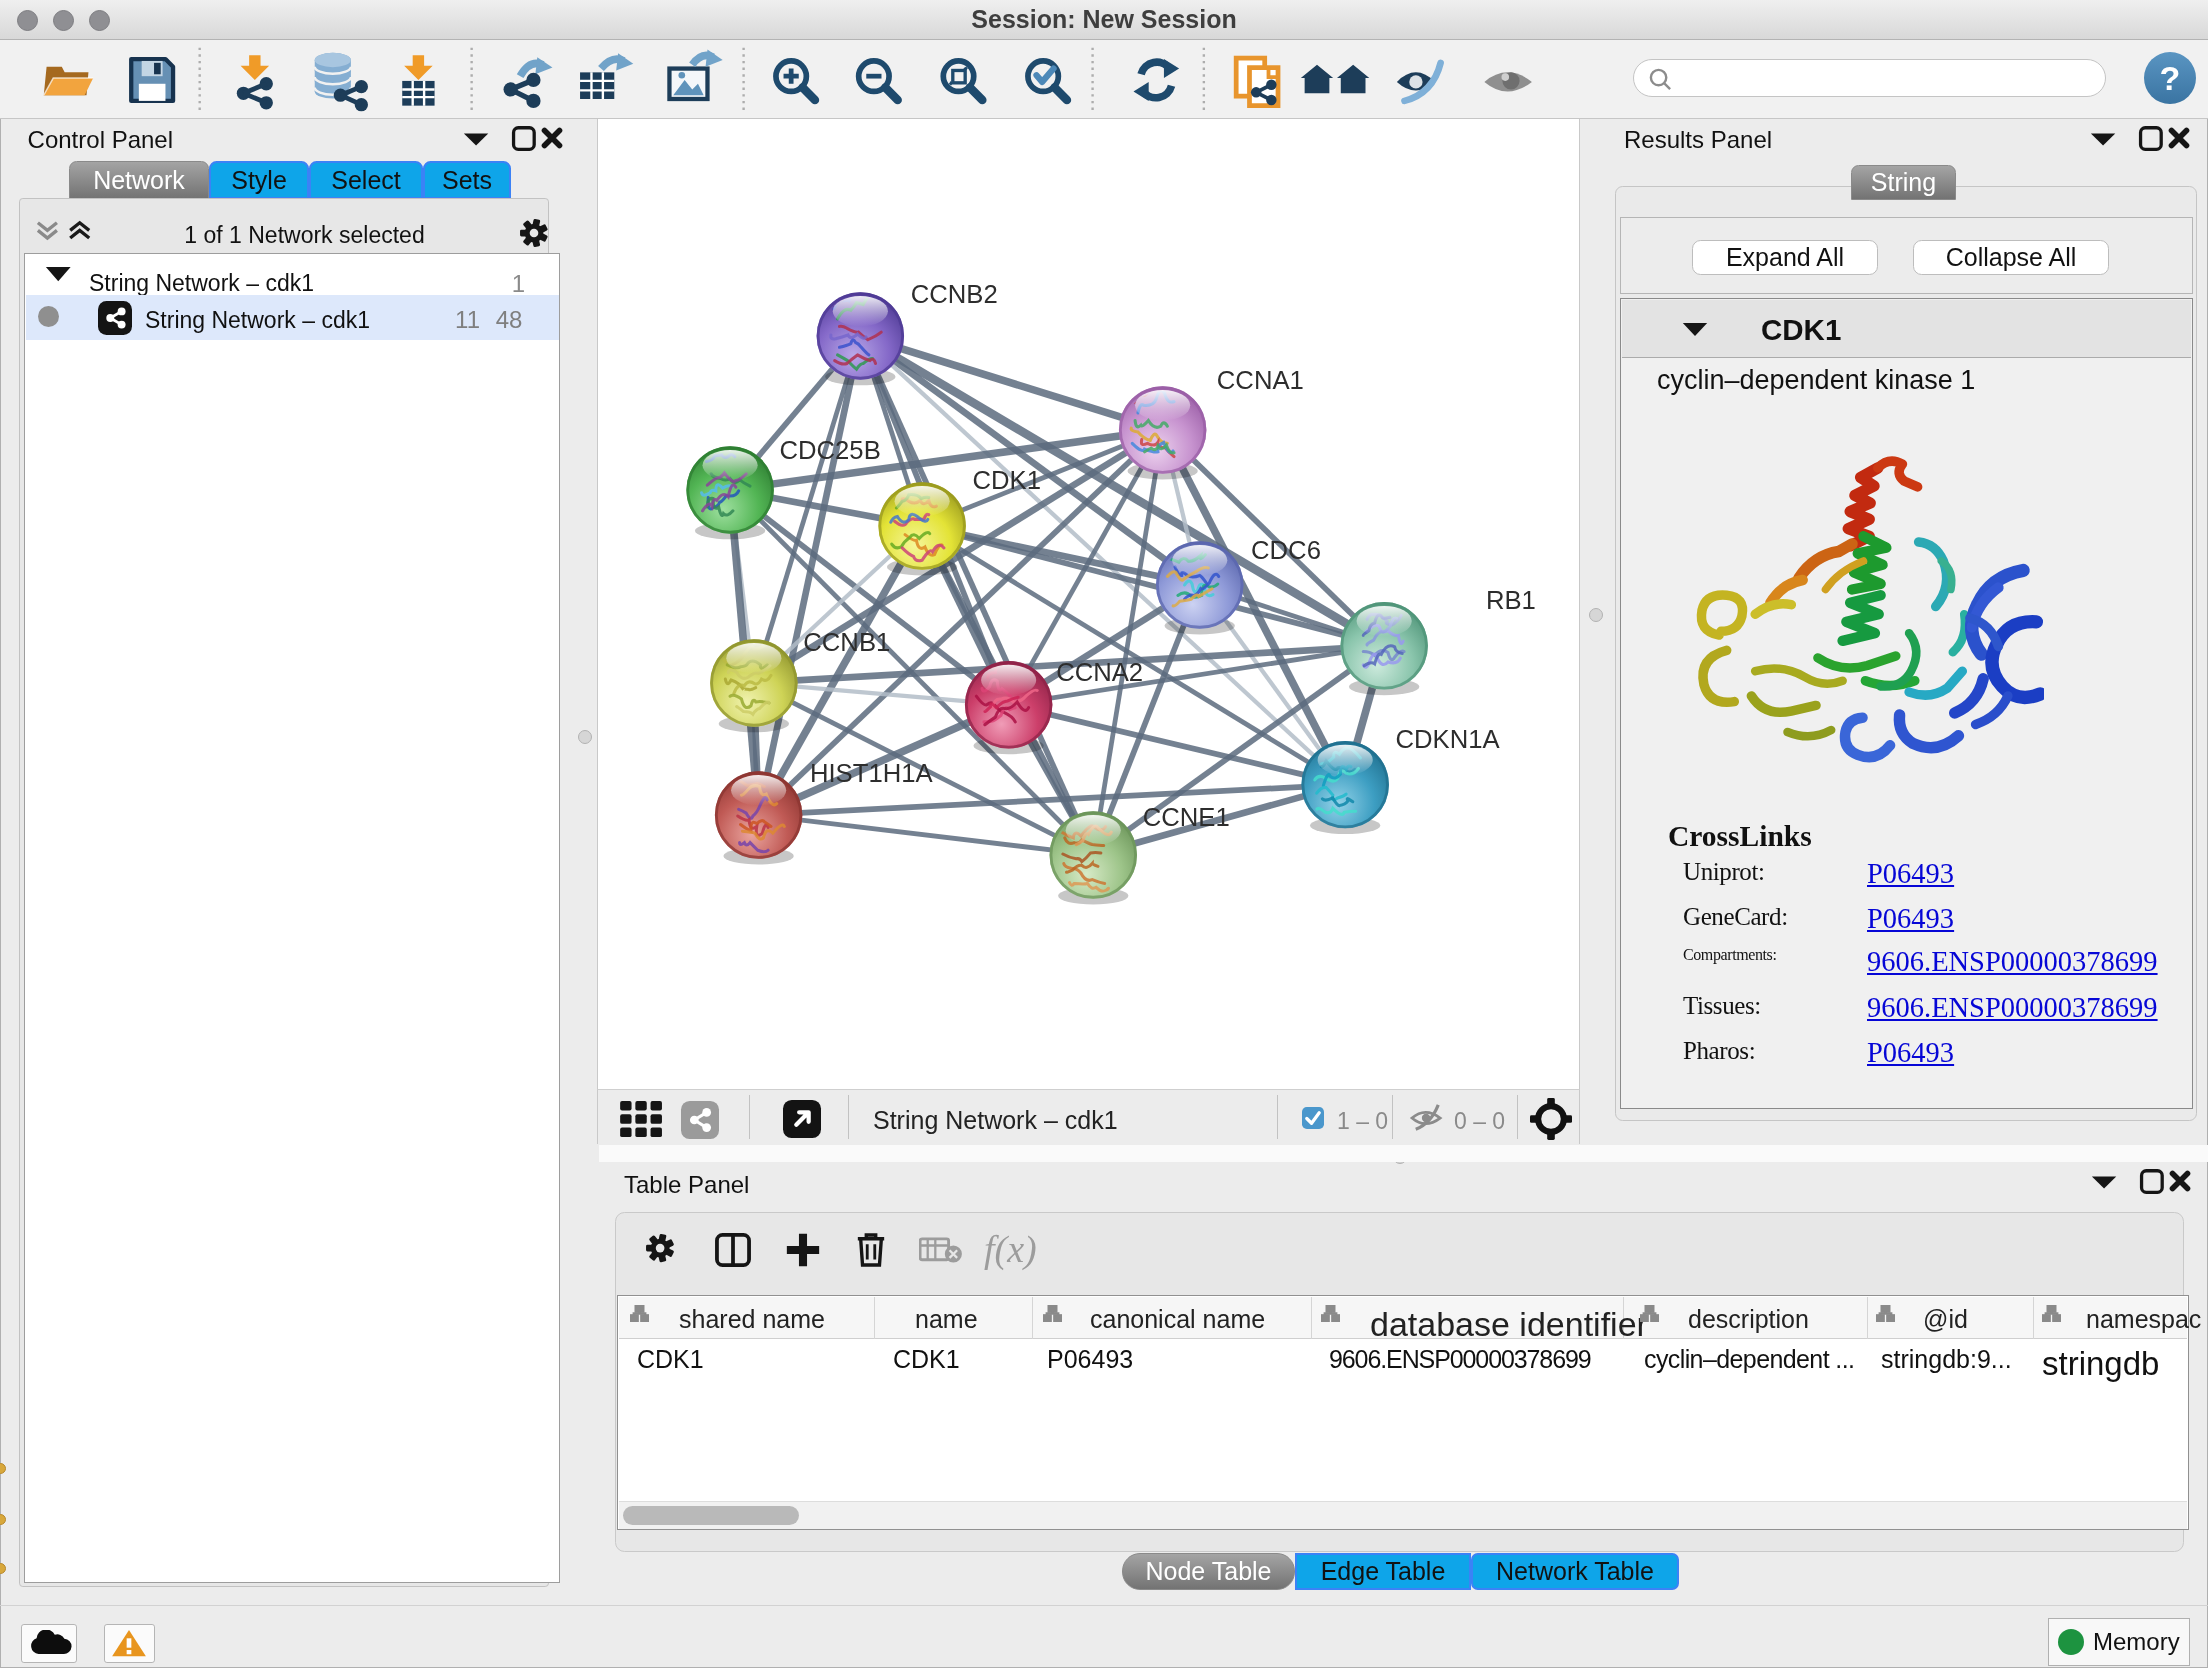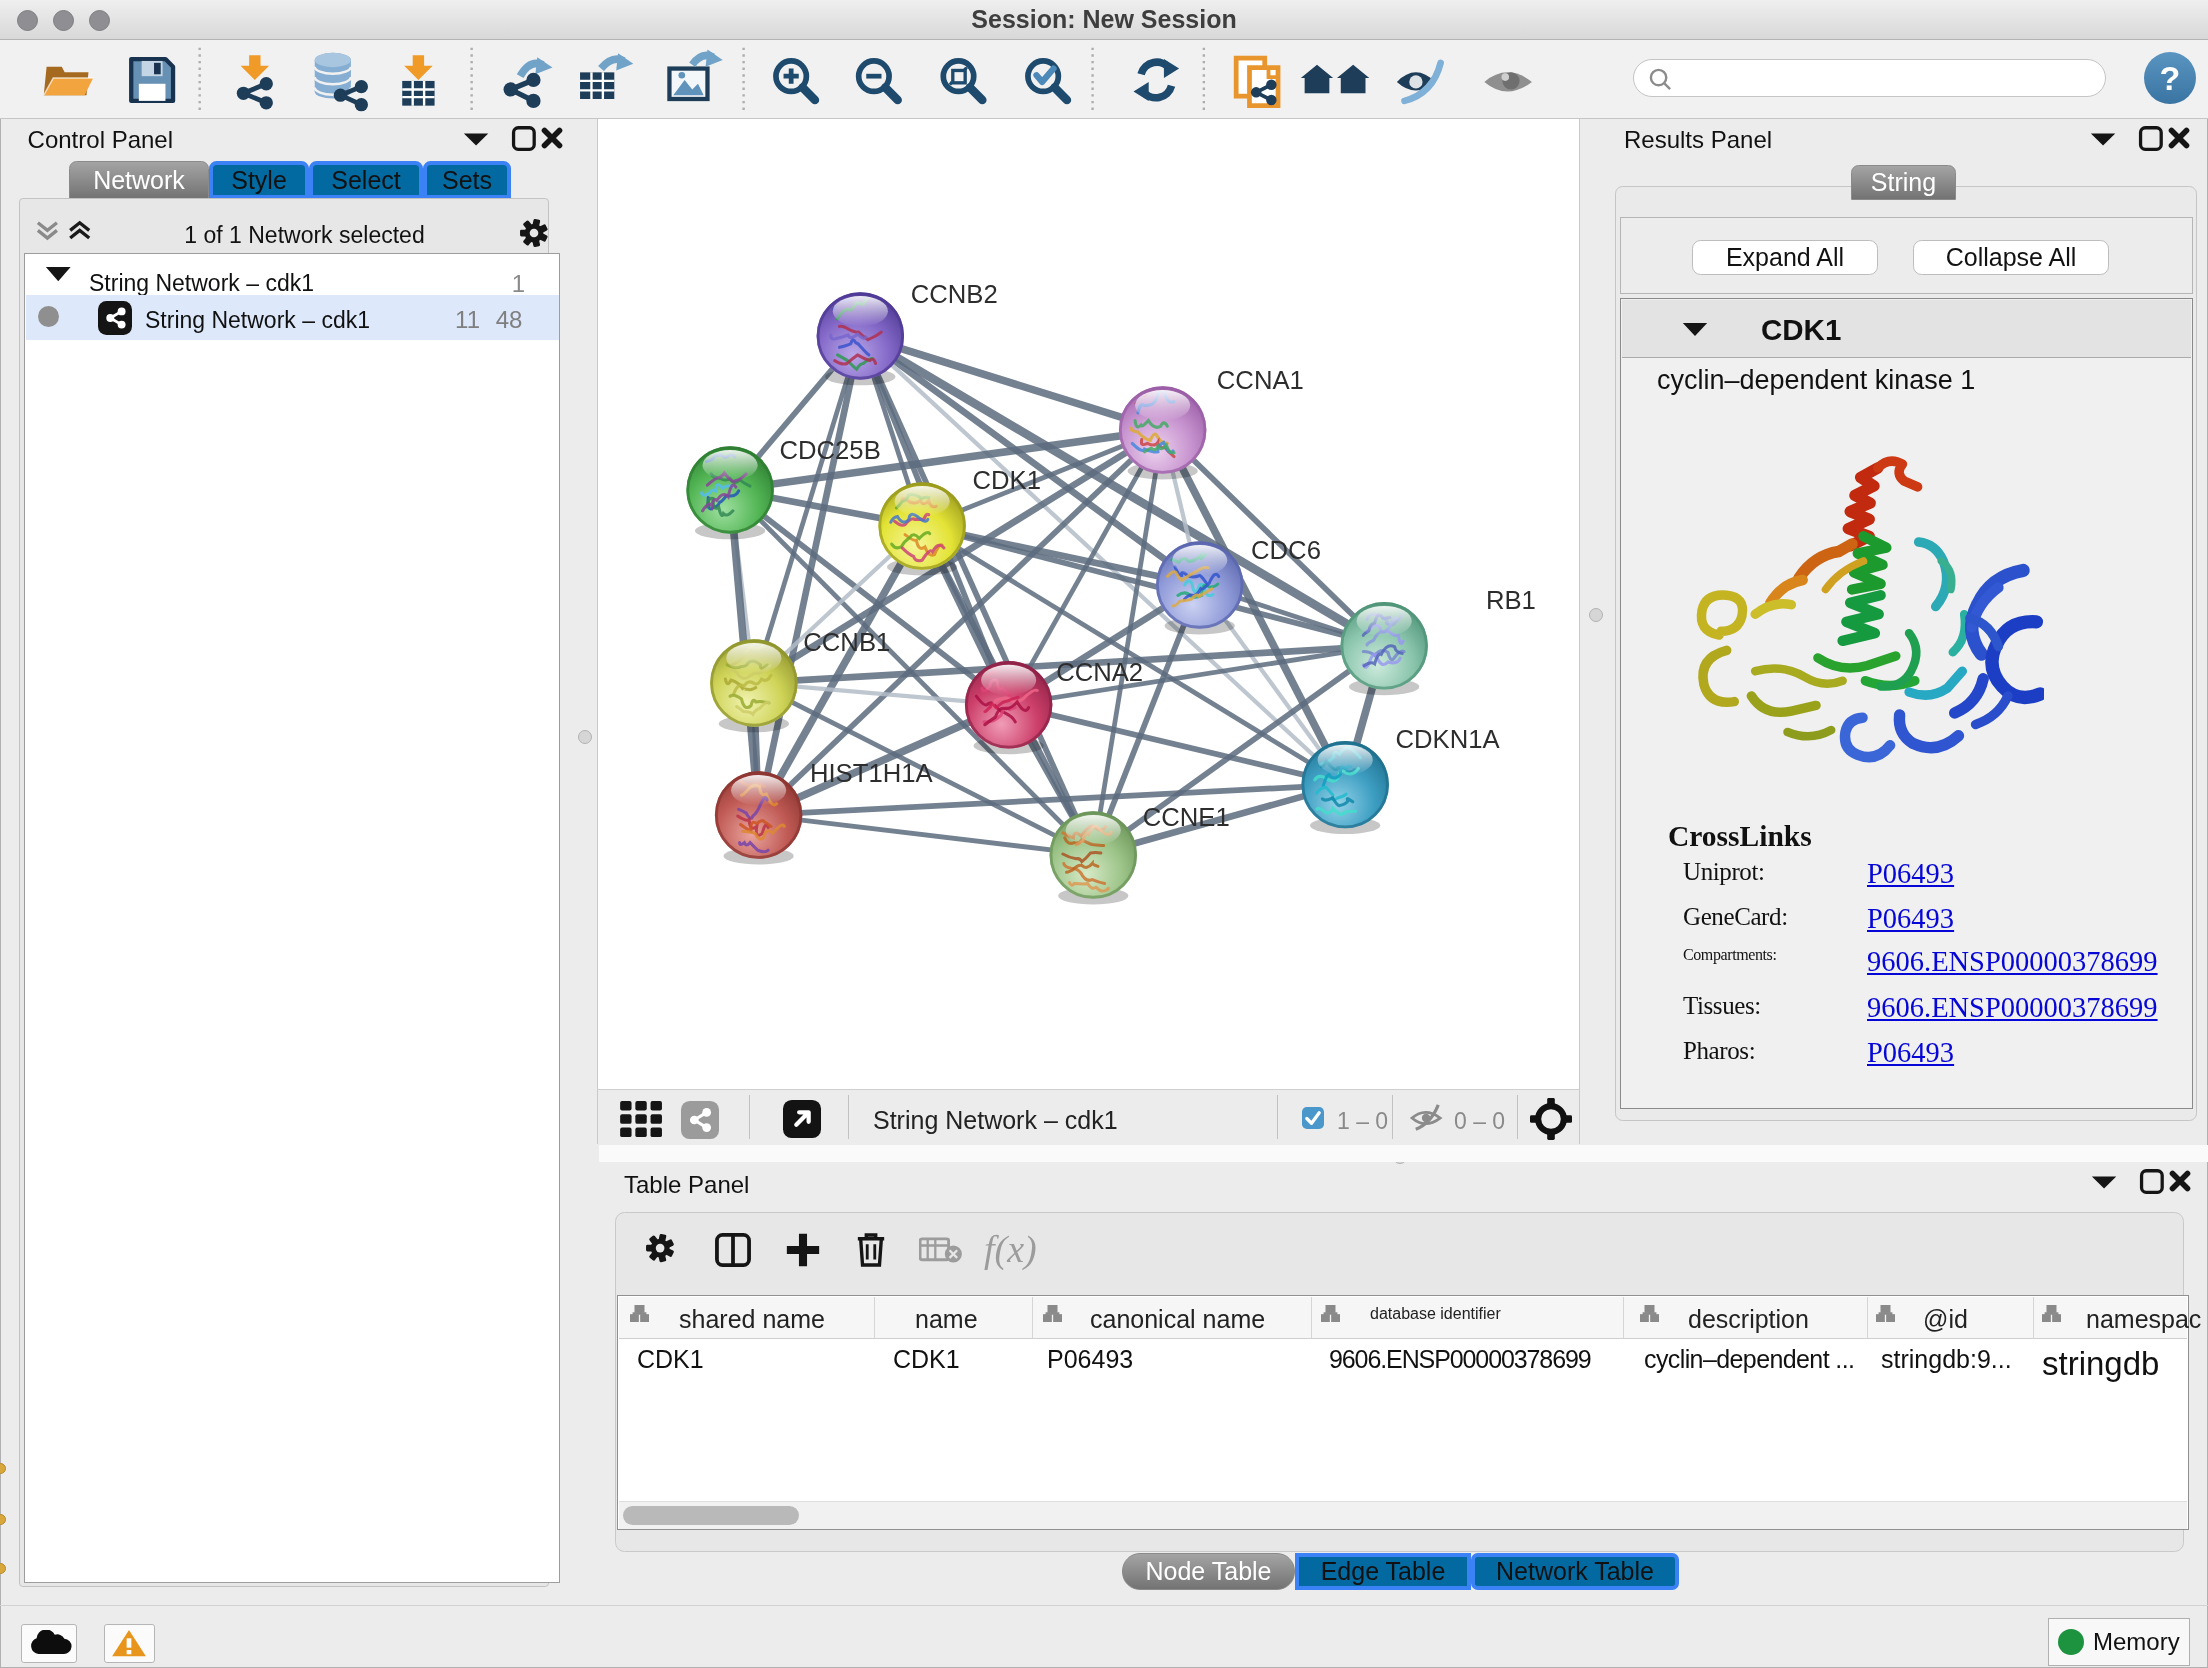--- a/index.html
+++ b/index.html
@@ -6,7 +6,7 @@
 .abs{position:absolute}
 .tab{position:absolute;display:flex;align-items:center;justify-content:center;font-size:25px}
 .seltab{background:linear-gradient(#a4a4a4,#737373);color:#fff;border:1px solid #8a8a8a;border-radius:7.6px 7.6px 0 0}
-.whitetab{background:#0369a1;color:#111;border:4px solid #3b82f6;border-radius:7.6px 7.6px 0 0}
+.whitetab{background:#0ea5e9;color:#111;border:2px solid #3b82f6;border-radius:7.6px 7.6px 0 0}
 .btn{position:absolute;display:flex;align-items:center;justify-content:center;background:#fff;border:1px solid #bdbdbd;border-radius:8.6px;font-size:25px;color:#111}
 </style></head><body>
 <div class="abs" style="left:0;top:0;width:2208px;height:40px;background:linear-gradient(#efefef,#d8d8d8);border-bottom:1px solid #b3b3b3"></div>

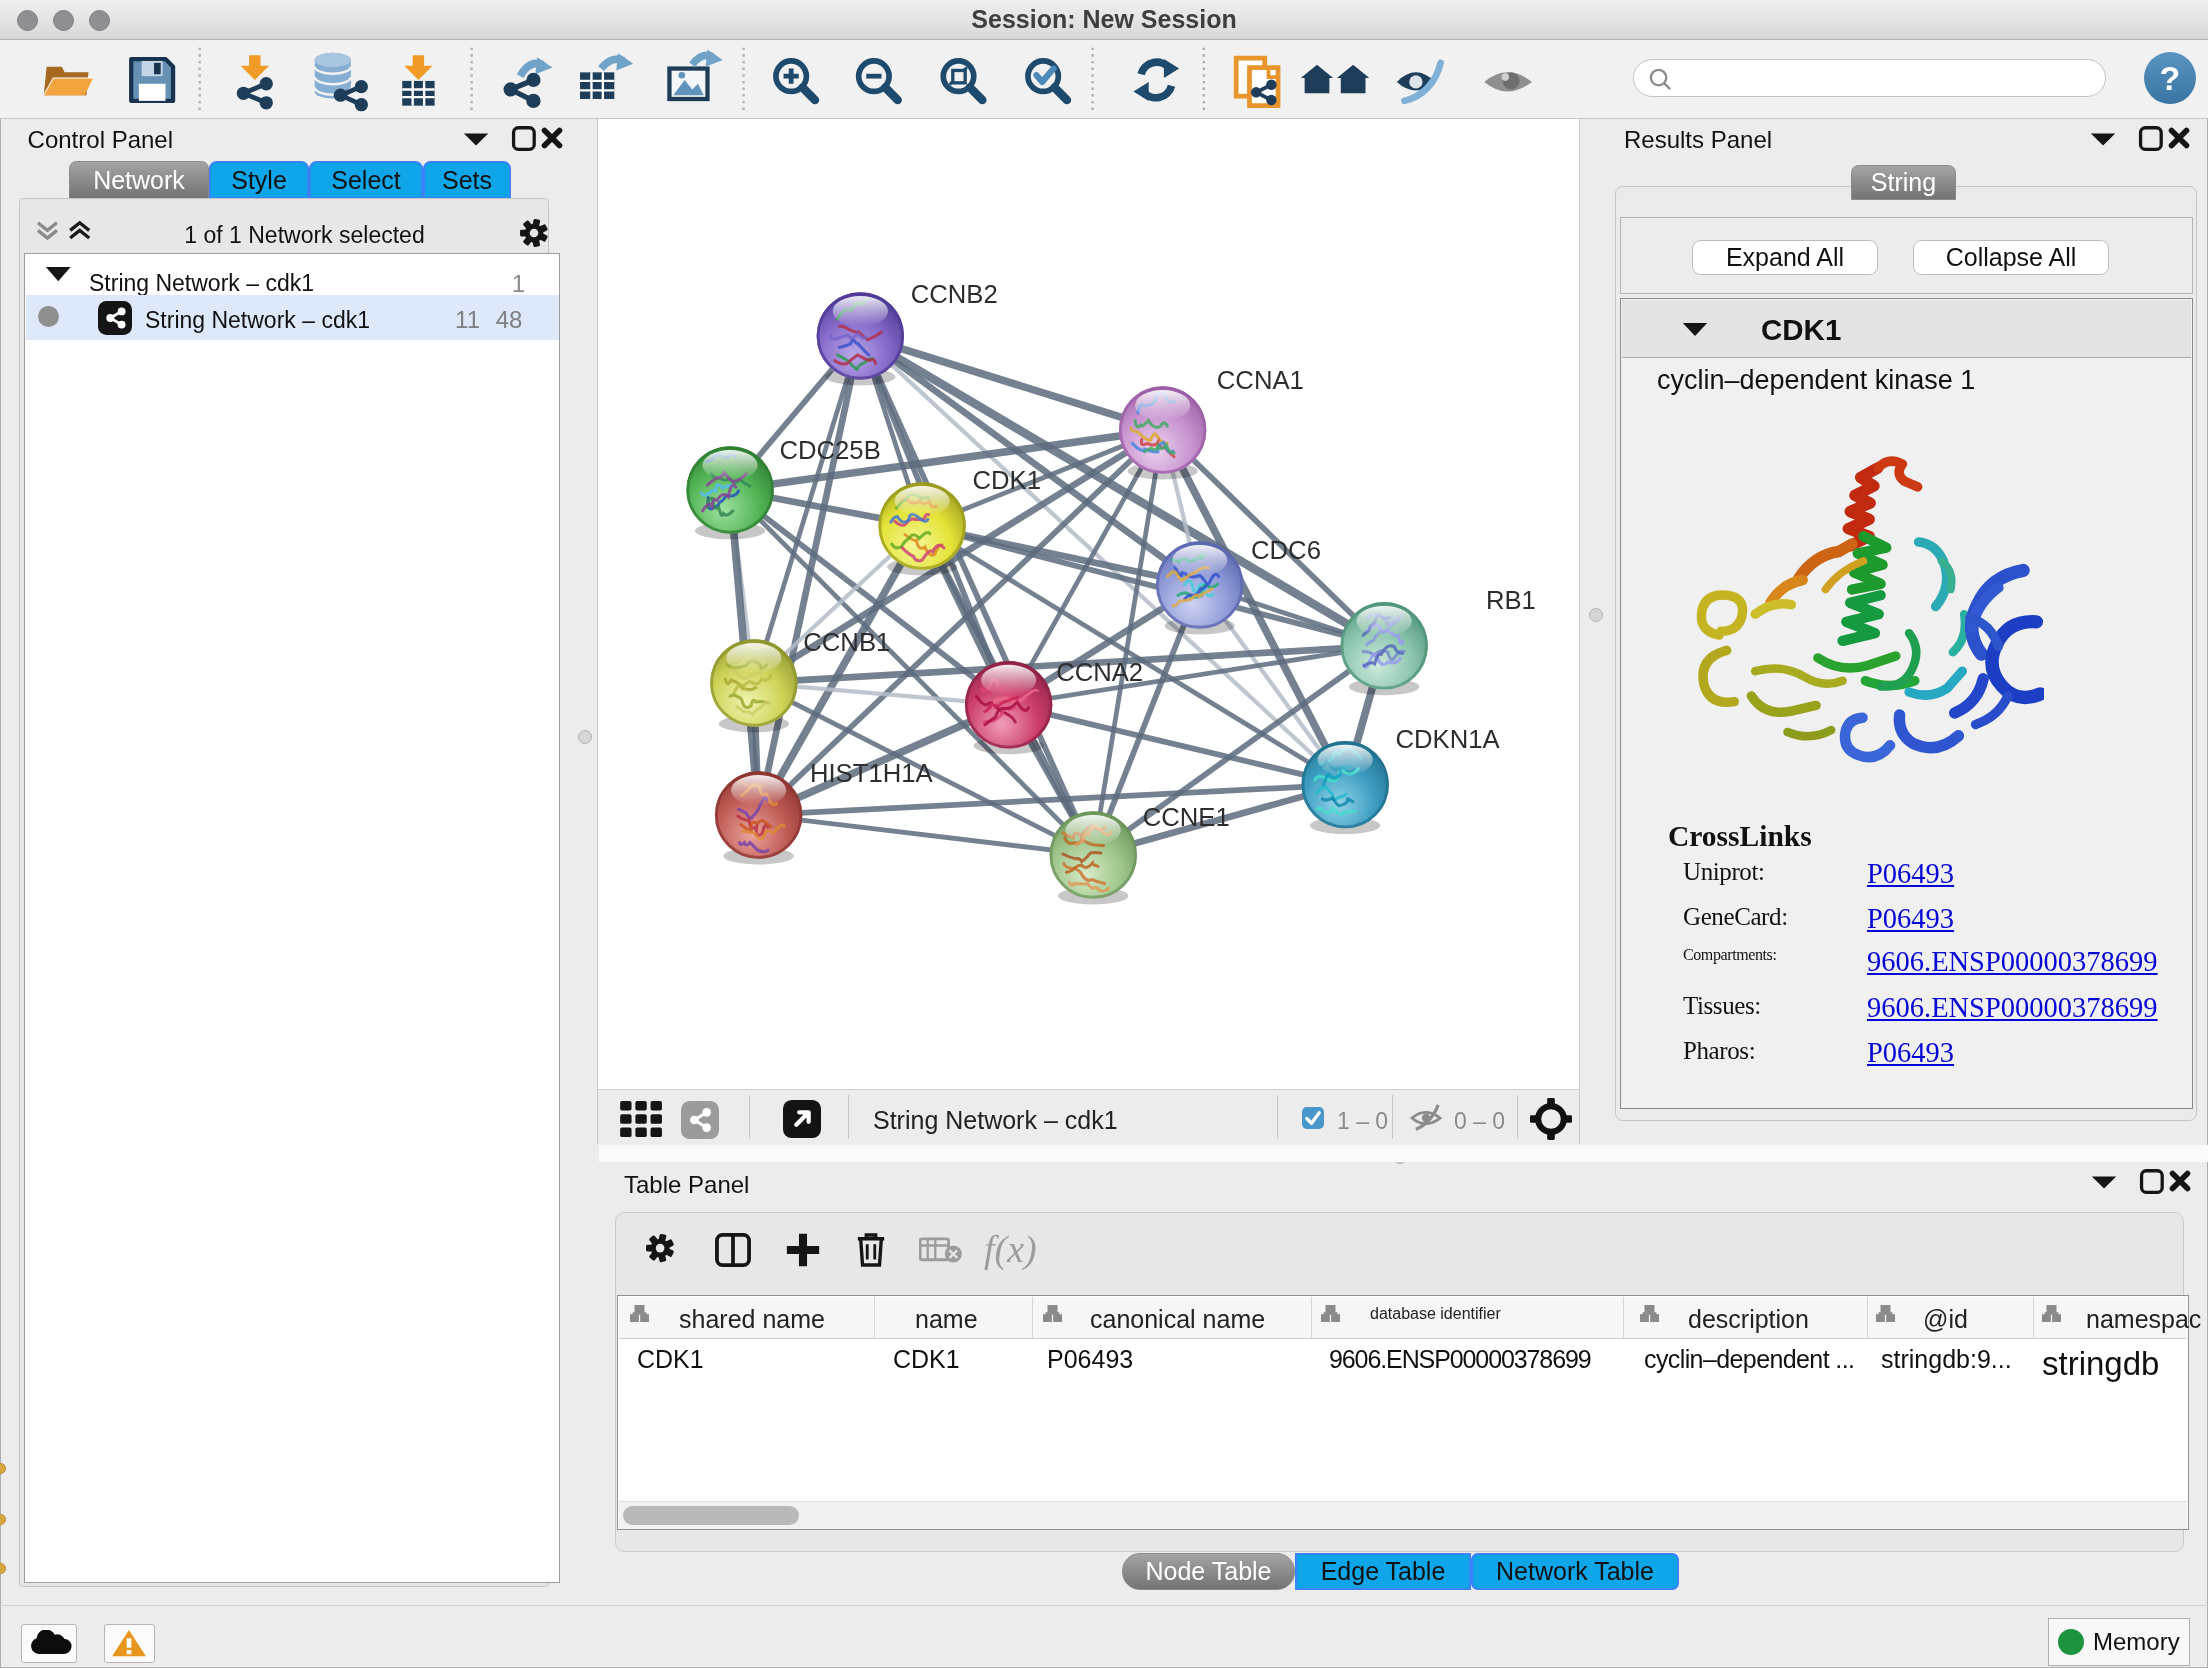--- a/index.html
+++ b/index.html
@@ -690,7 +690,7 @@
       <path d="M10,7 v2 M4,11 v-2 h12 v2"></path>
     </g>
   </svg>
-<div class="abs" style="left:1370px;top:1305px;font-size:16px;color:#222">database identifier</div>
+<div class="abs" style="left:1370px;top:1305px;font-size:34px;color:#222">database identifier</div>
 <svg style="position:absolute;left:1640px;top:1305px" width="19" height="17" viewBox="0 0 20 18">
     <g fill="none" stroke="#8a8a8a" stroke-width="2.6">
       <rect x="6" y="1" width="8" height="6" fill="#8a8a8a"></rect>

